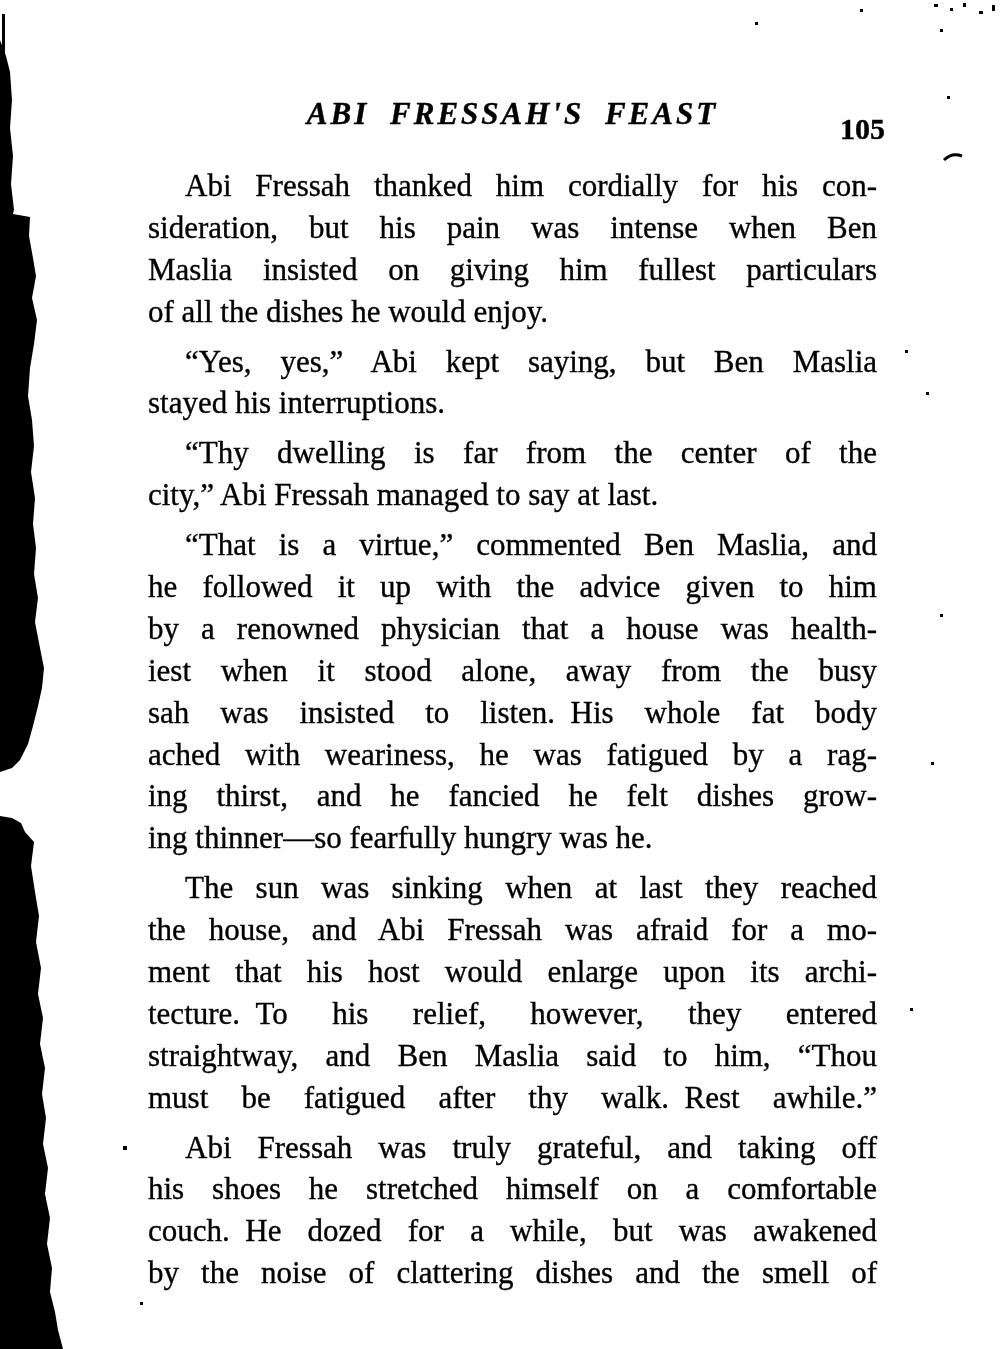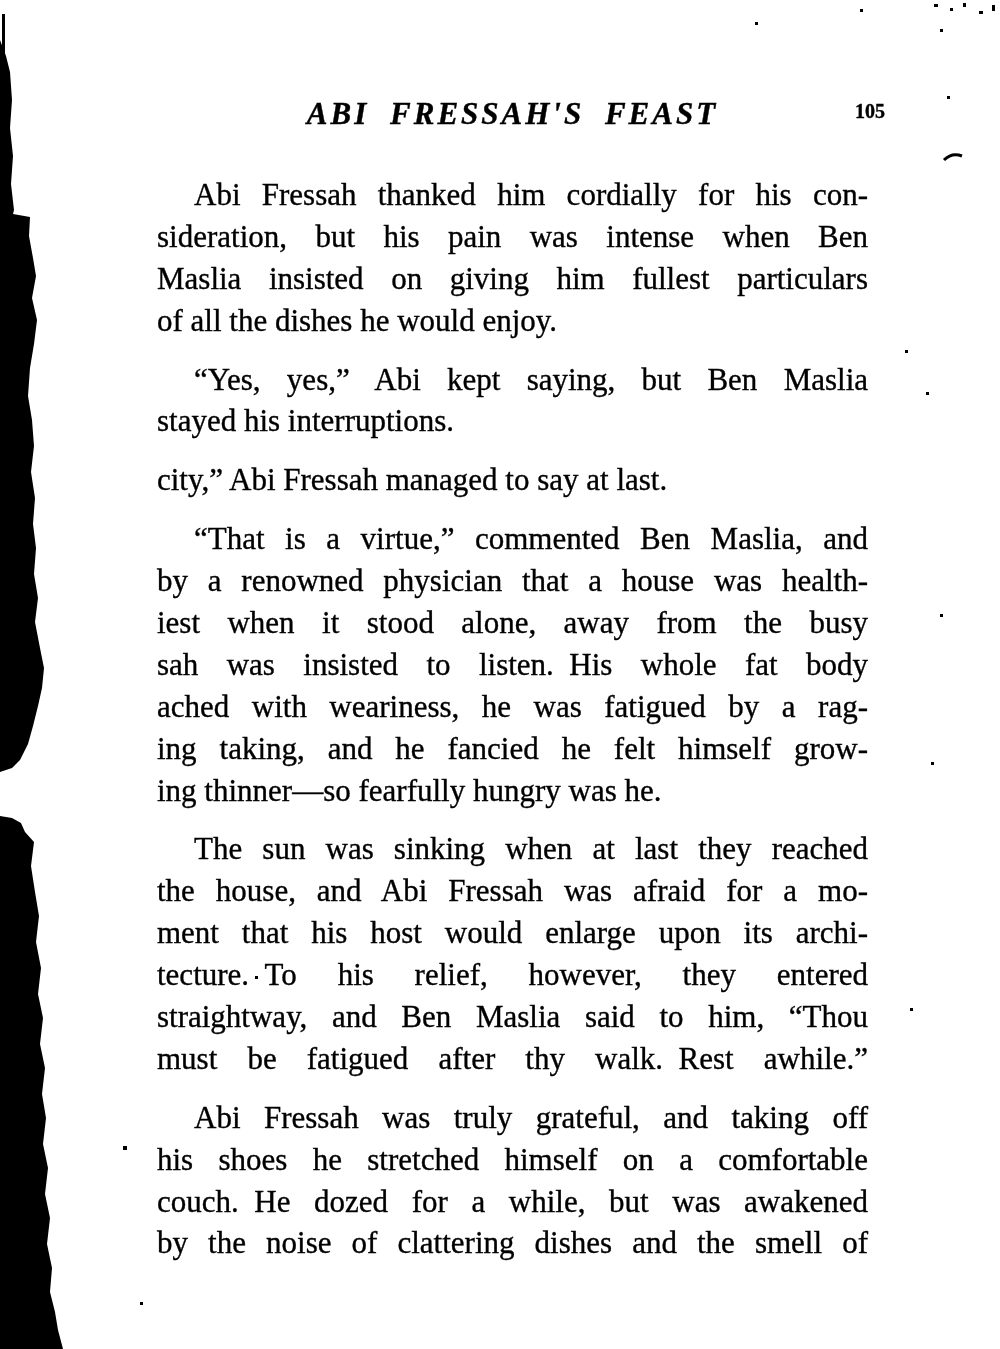--- a/index.html
+++ b/index.html
@@ -41,9 +41,9 @@
   .page-number {
     position: absolute;
     right: 0;
-    top: 4px;
+    top: 16px;
     font-weight: bold;
-    font-size: 20px;
+    font-size: 30px;
     -webkit-text-stroke: 0.4px #000;
   }
   

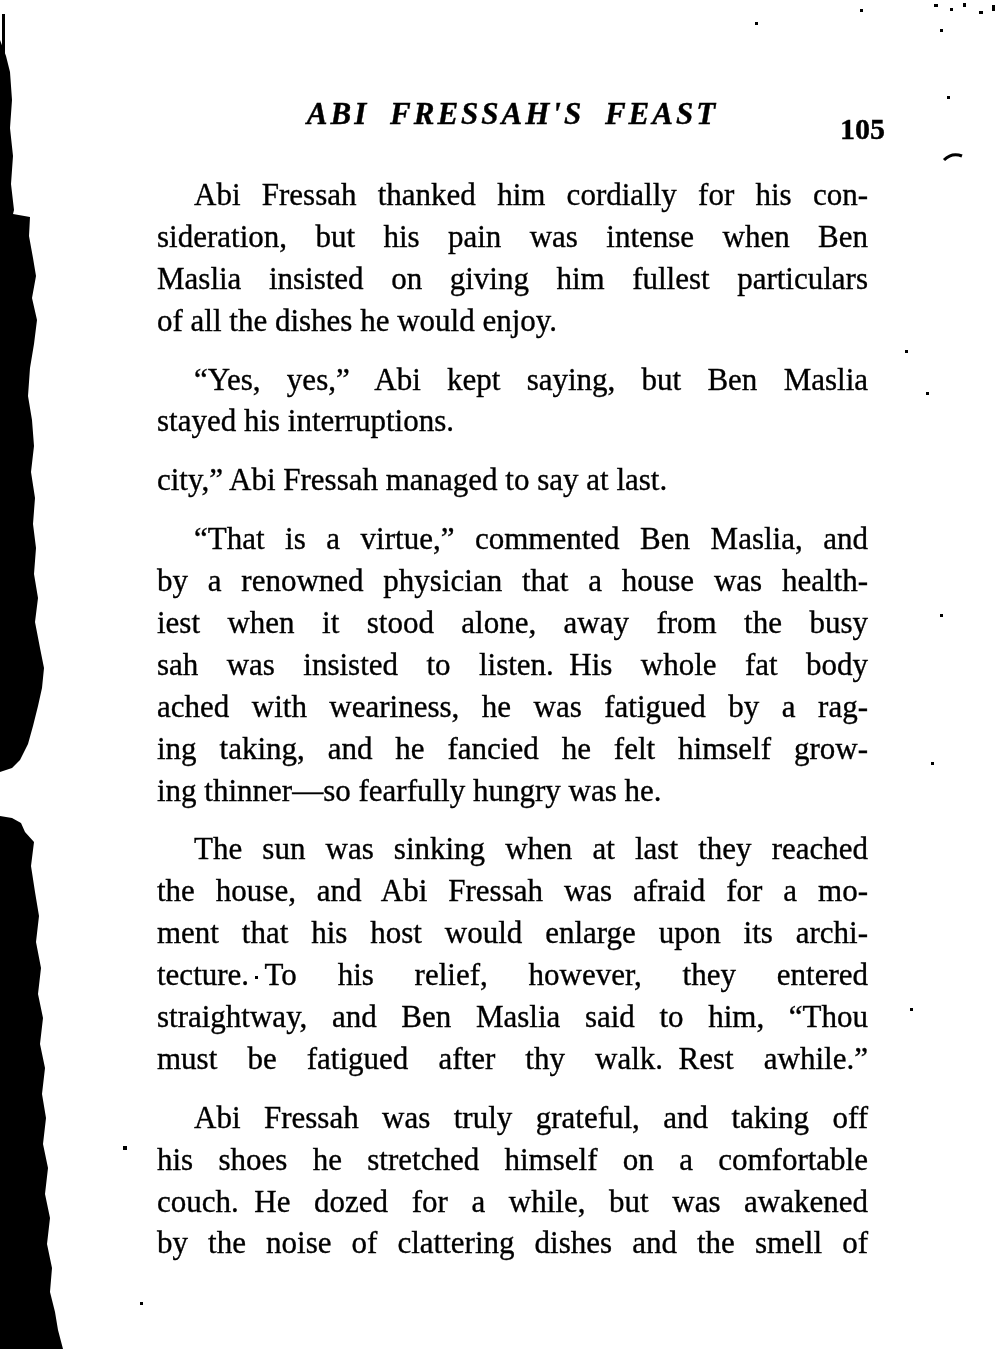--- a/index.html
+++ b/index.html
@@ -56,7 +56,7 @@
     line-height: 41.9px;
     -webkit-text-stroke: 0.35px #000;
   }
-  .paragraph { margin: 17px; padding: 0; }
+  .paragraph { margin: 8px; padding: 0; }
   .line {
     text-align: justify;
     text-align-last: justify;

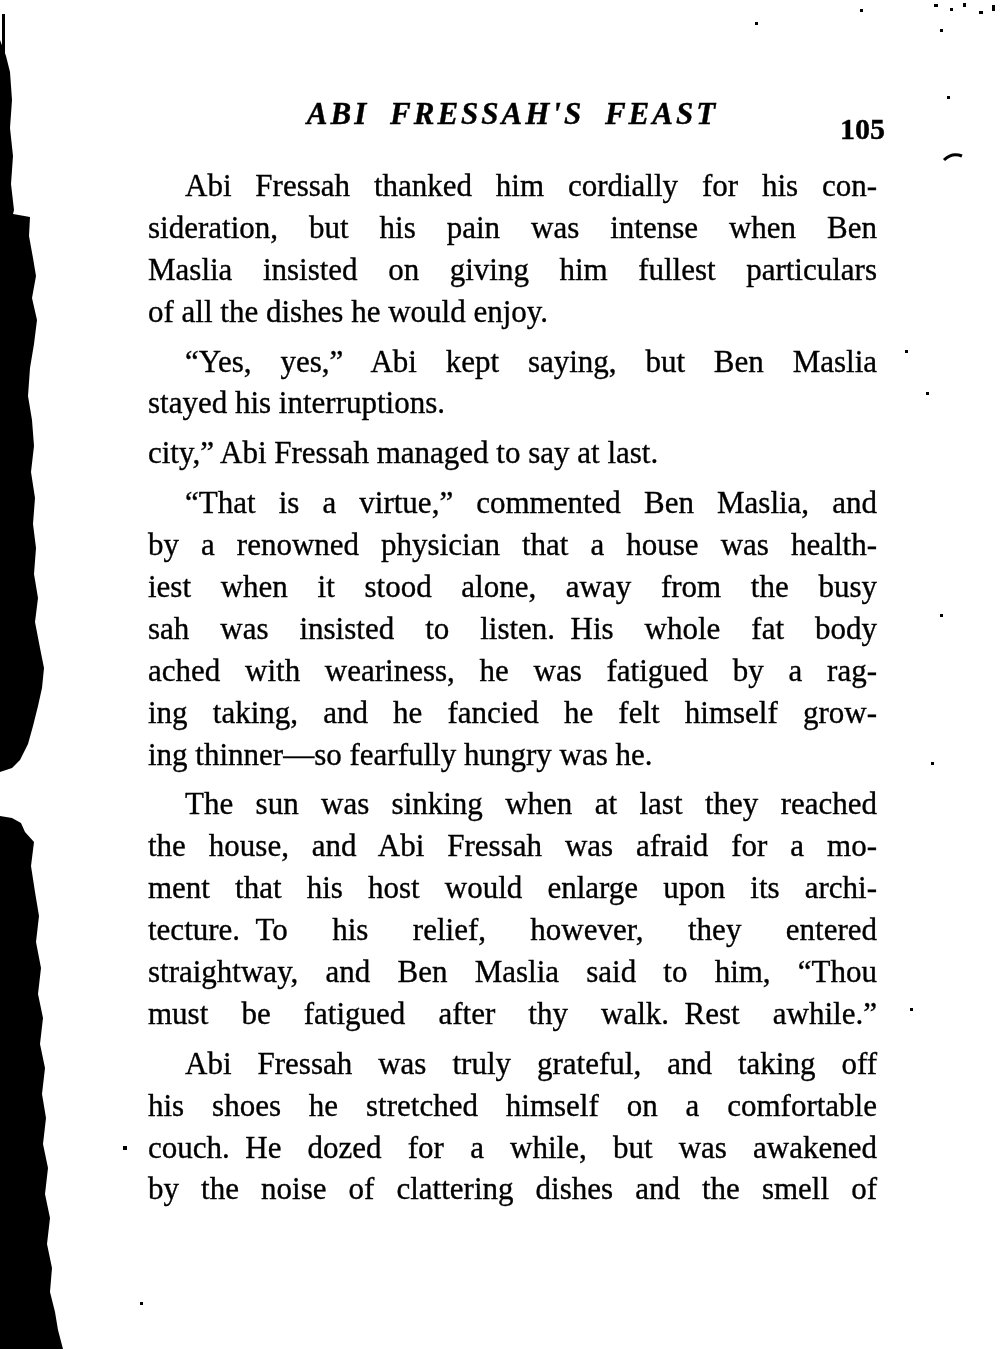--- a/index.html
+++ b/index.html
@@ -140,6 +140,7 @@
     </div>
 
     <div class="paragraph">
+      <div class="line indent">“Thy dwelling is far from the center of the</div>
       <div class="line flush">city,” Abi Fressah managed to say at last.</div>
     </div>
 

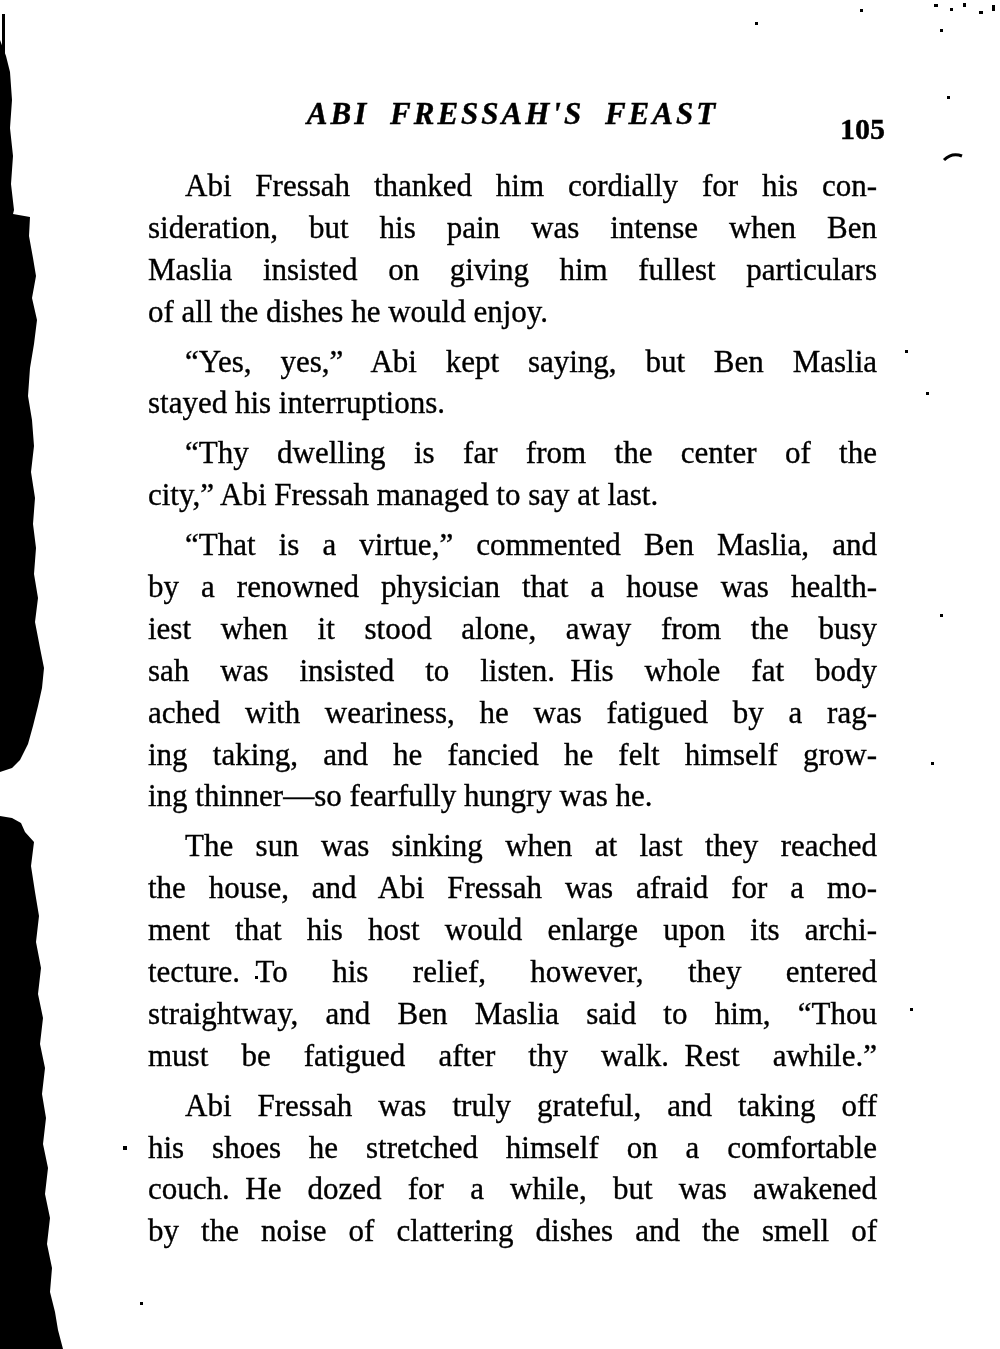--- a/index.html
+++ b/index.html
@@ -146,6 +146,7 @@
 
     <div class="paragraph">
       <div class="line indent">“That is a virtue,” commented Ben Maslia, and</div>
+      <div class="line">he followed it up with the advice given to him</div>
       <div class="line">by a renowned physician that a house was health-</div>
       <div class="line">iest when it stood alone, away from the busy</div>
       <div class="line">sah was insisted to listen. His whole fat body</div>

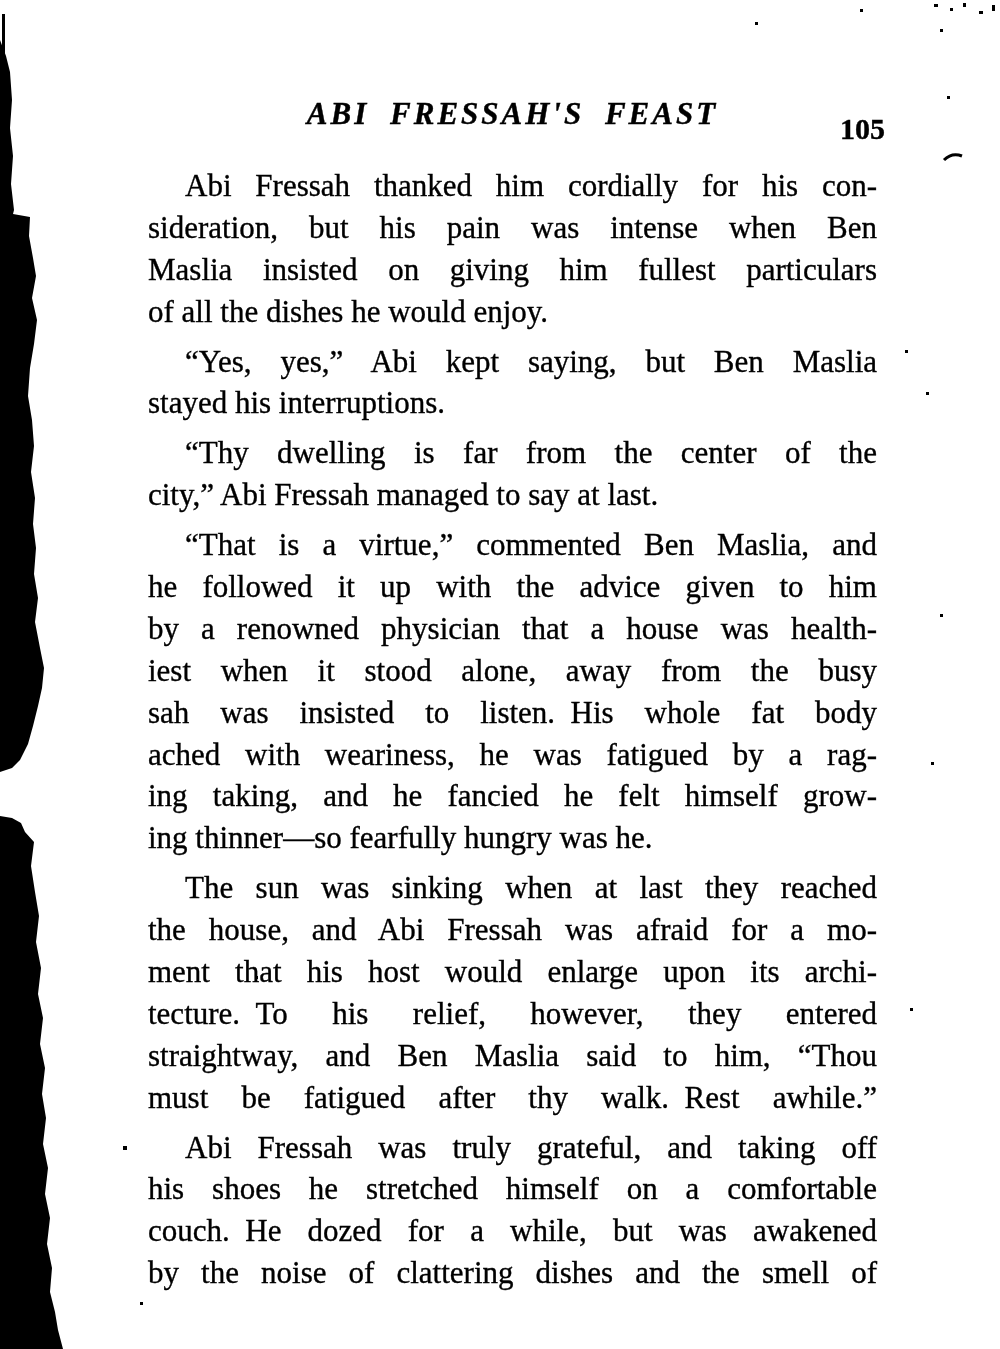--- a/index.html
+++ b/index.html
@@ -151,7 +151,7 @@
       <div class="line">iest when it stood alone, away from the busy</div>
       <div class="line">sah was insisted to listen. His whole fat body</div>
       <div class="line">ached with weariness, he was fatigued by a rag-</div>
-      <div class="line">ing taking, and he fancied he felt himself grow-</div>
+      <div class="line">ing thirst, and he fancied he felt dishes grow-</div>
       <div class="line flush">ing thinner—so fearfully hungry was he.</div>
     </div>
 

